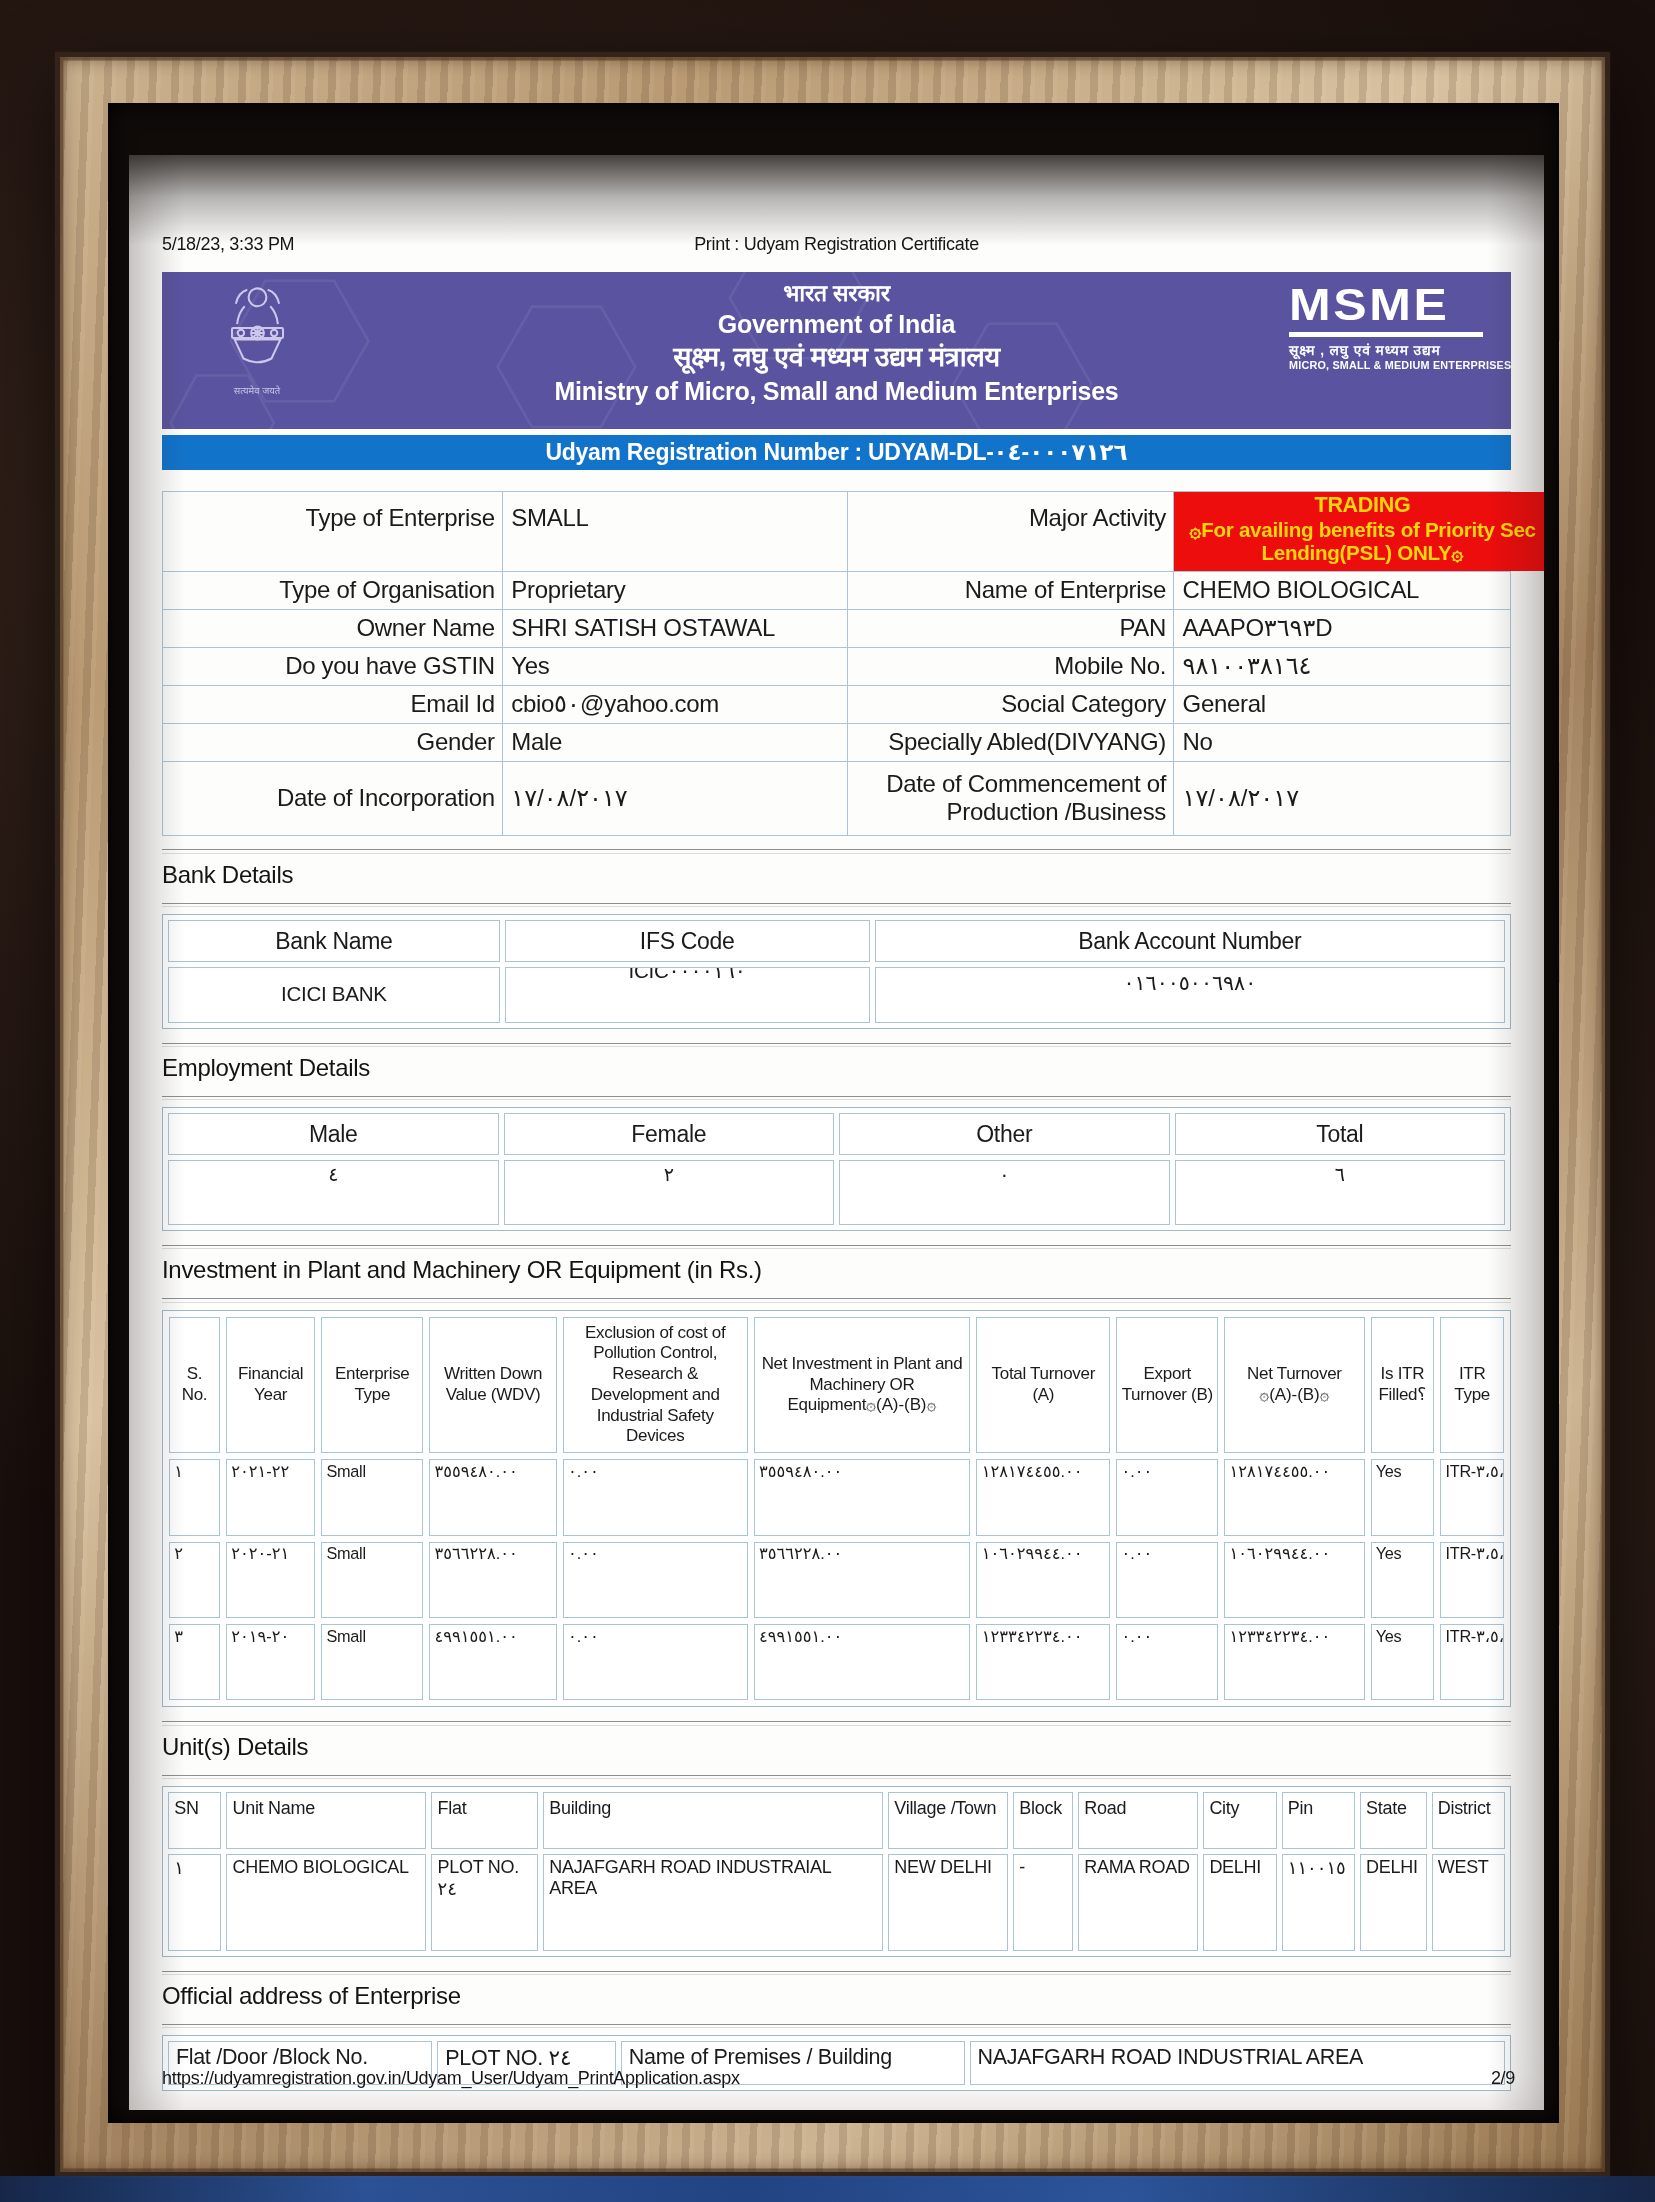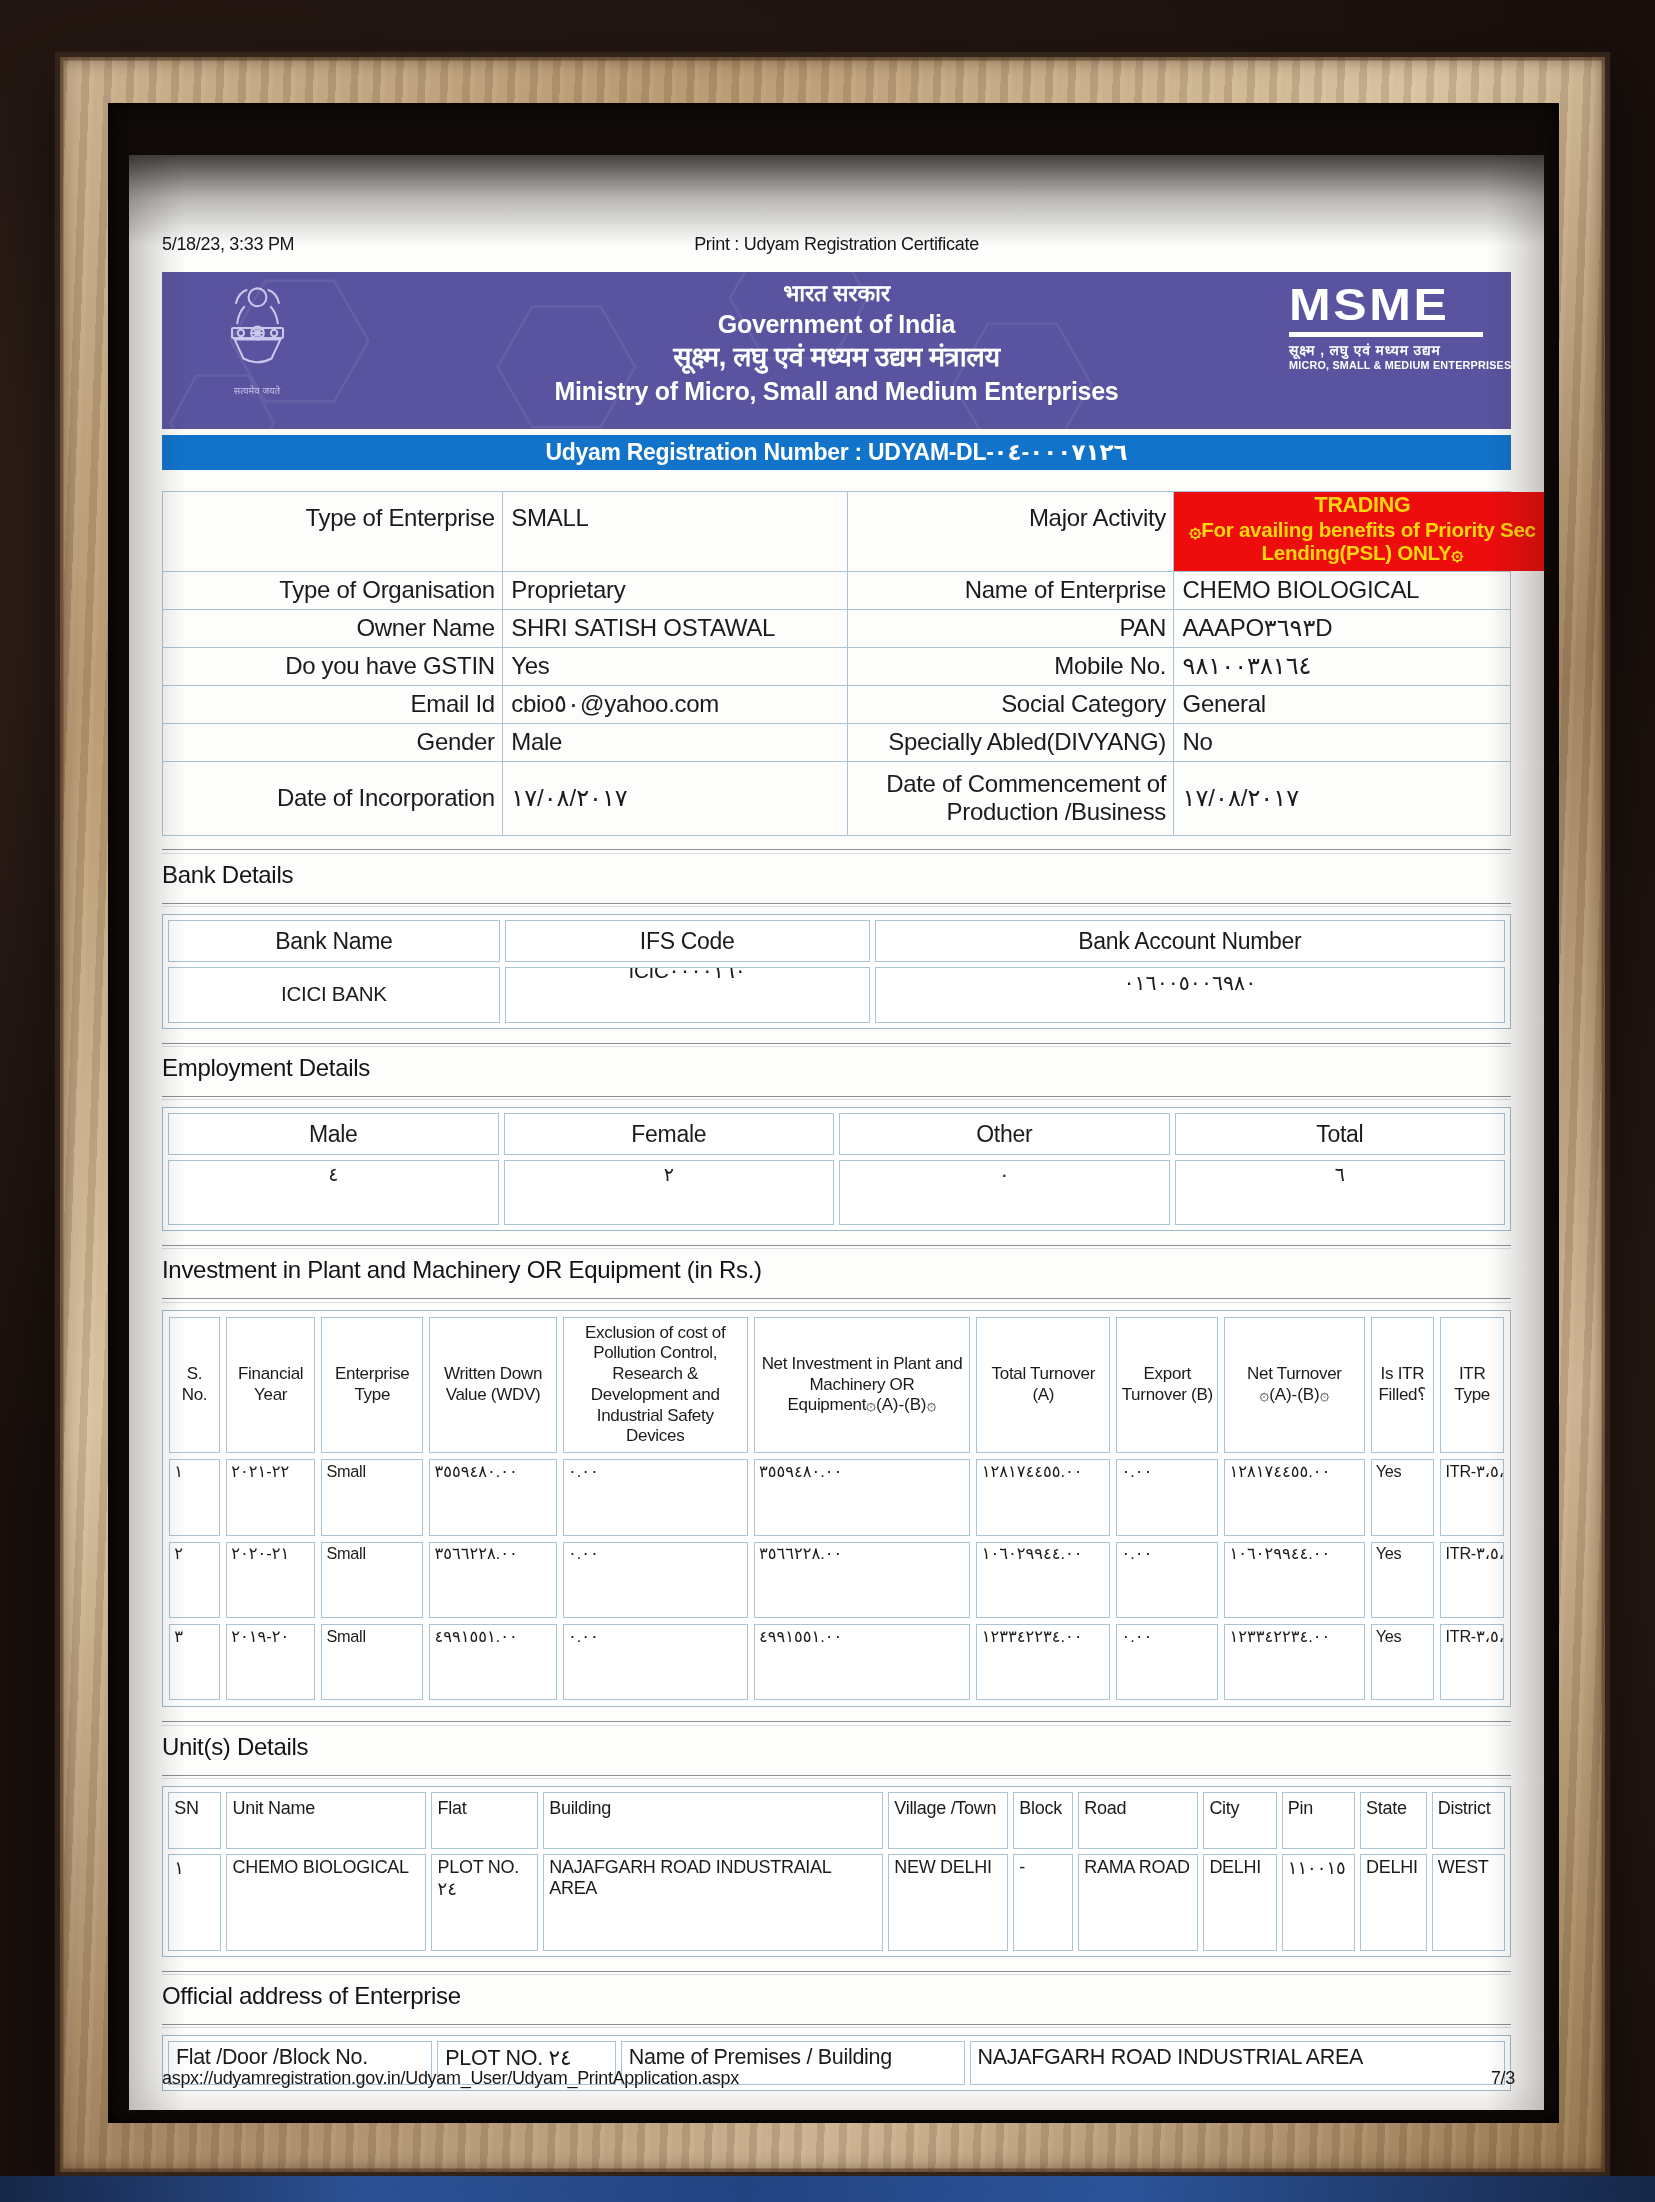--- a/index.html
+++ b/index.html
@@ -422,7 +422,7 @@
     </div>
 
     <div class="doc-footer">
-      <span>aspx://udyamregistration.gov.in/Udyam_User/Udyam_PrintApplication.aspx</span>
+      <span>https://udyamregistration.gov.in/Udyam_User/Udyam_PrintApplication.aspx</span>
       <span>7/3</span>
     </div>
   </div>

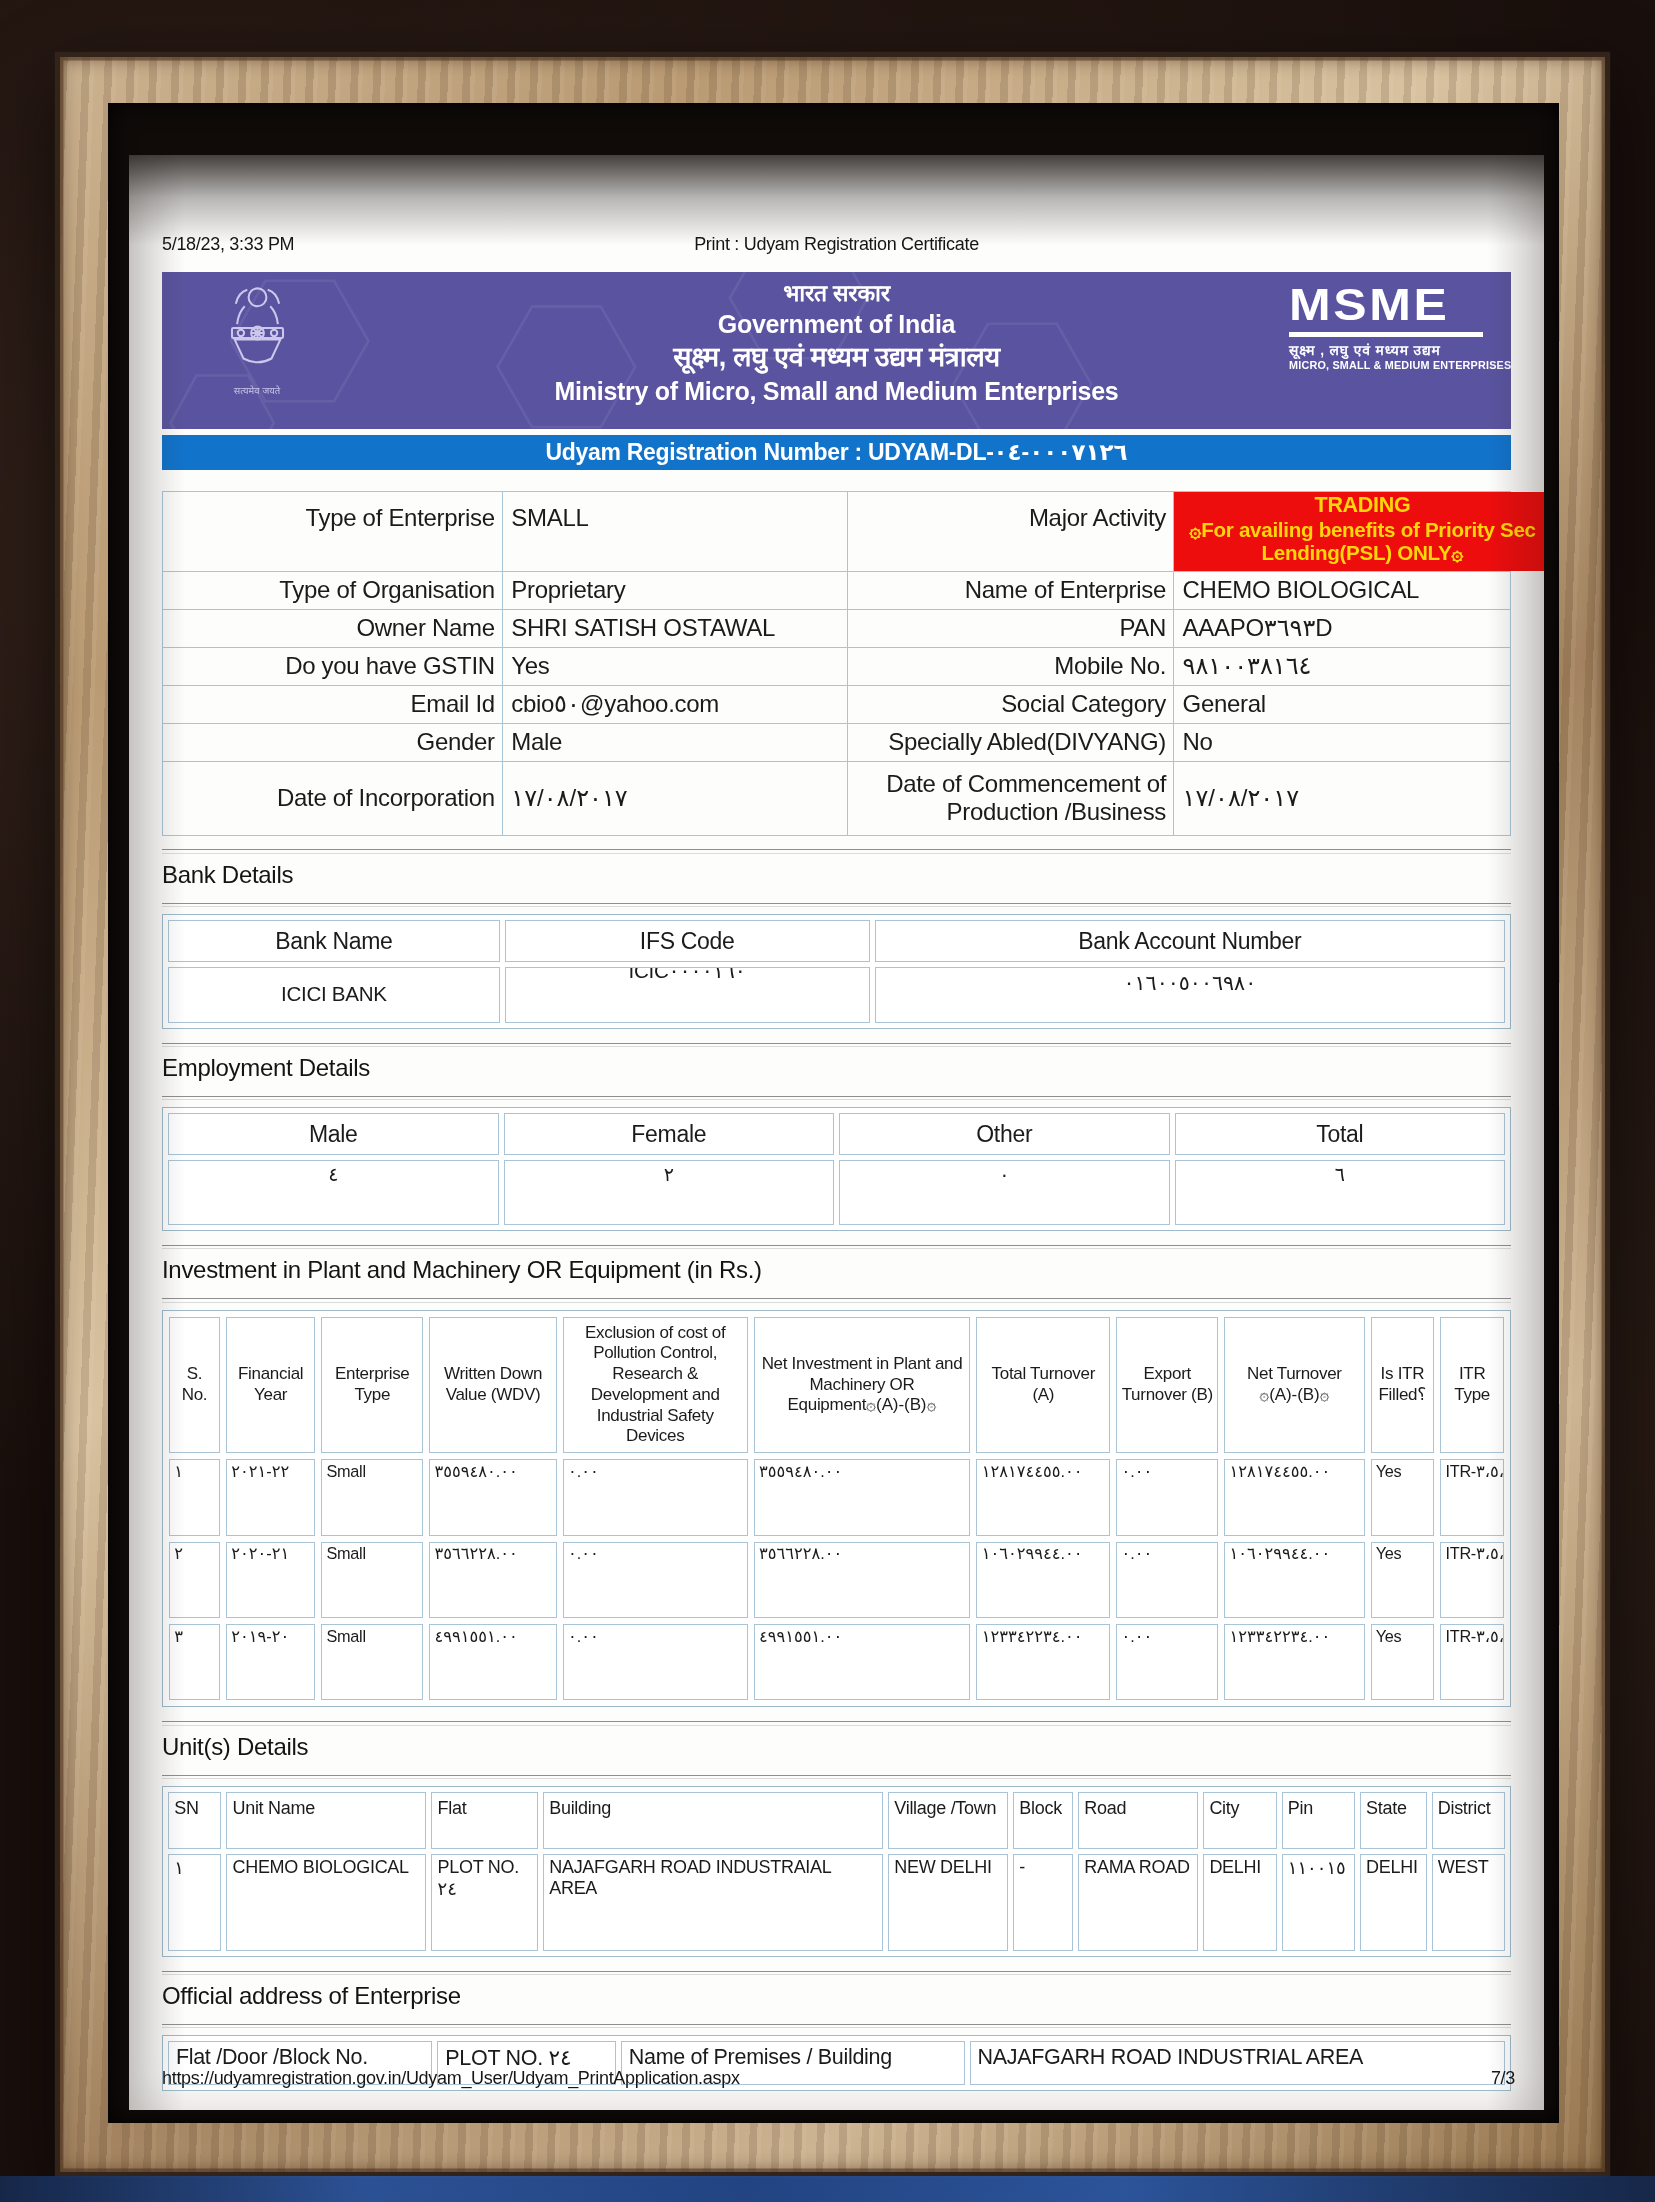--- a/index.html
+++ b/index.html
@@ -423,7 +423,7 @@
 
     <div class="doc-footer">
       <span>https://udyamregistration.gov.in/Udyam_User/Udyam_PrintApplication.aspx</span>
-      <span>7/3</span>
+      <span>2/9</span>
     </div>
   </div>
 

